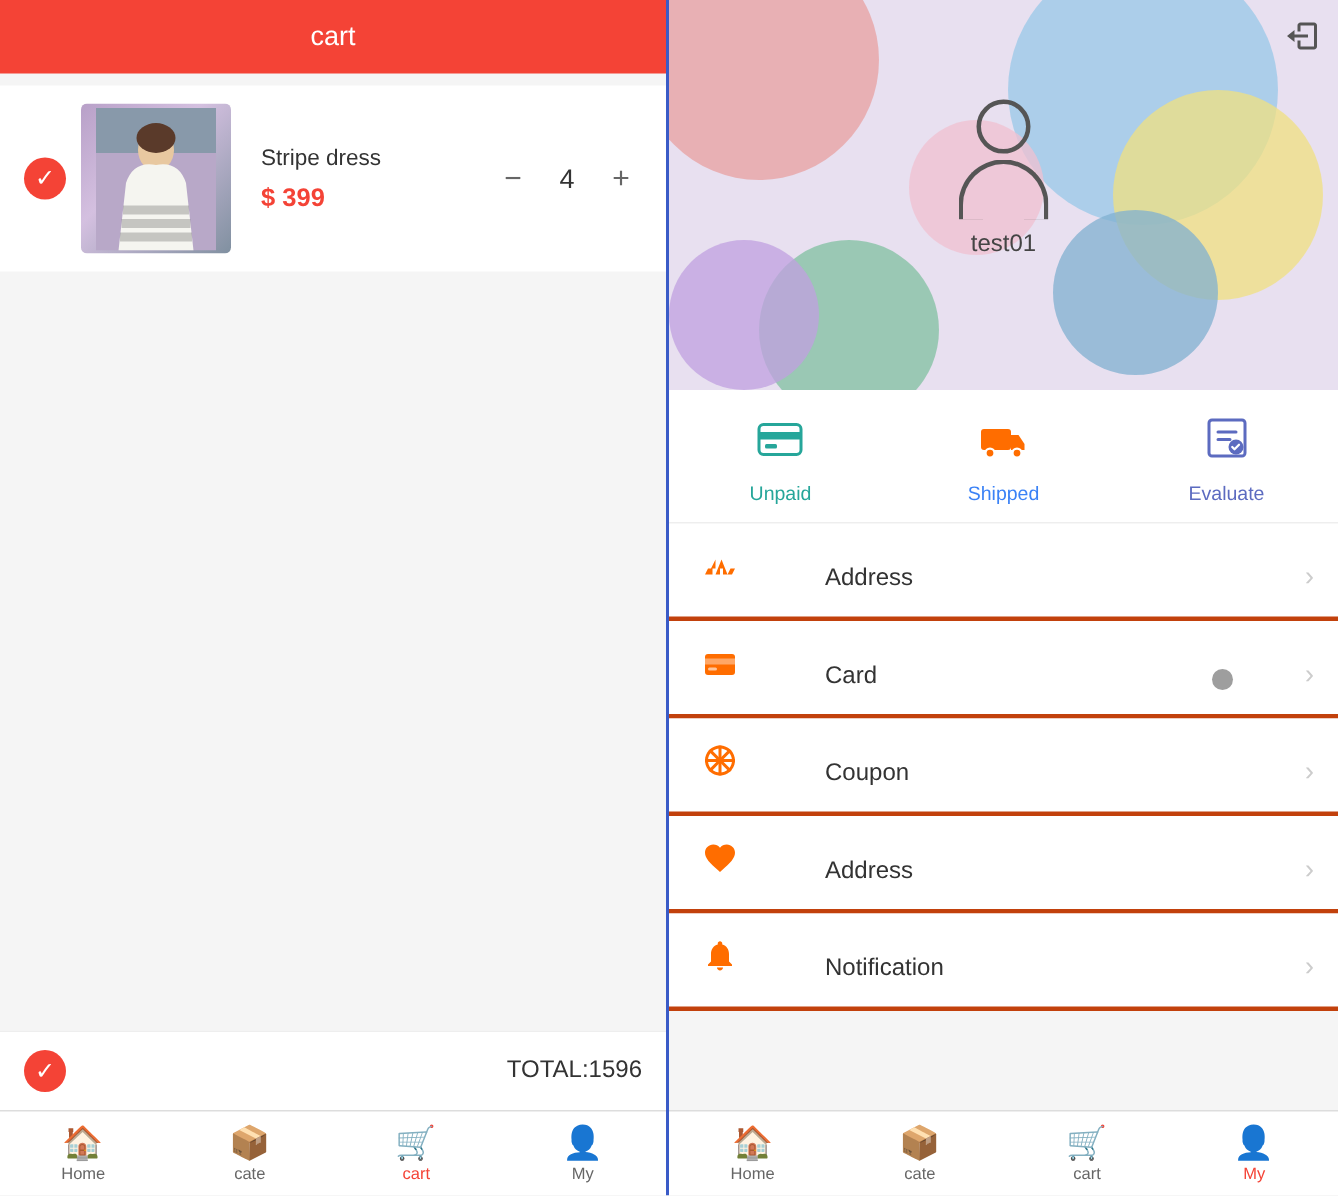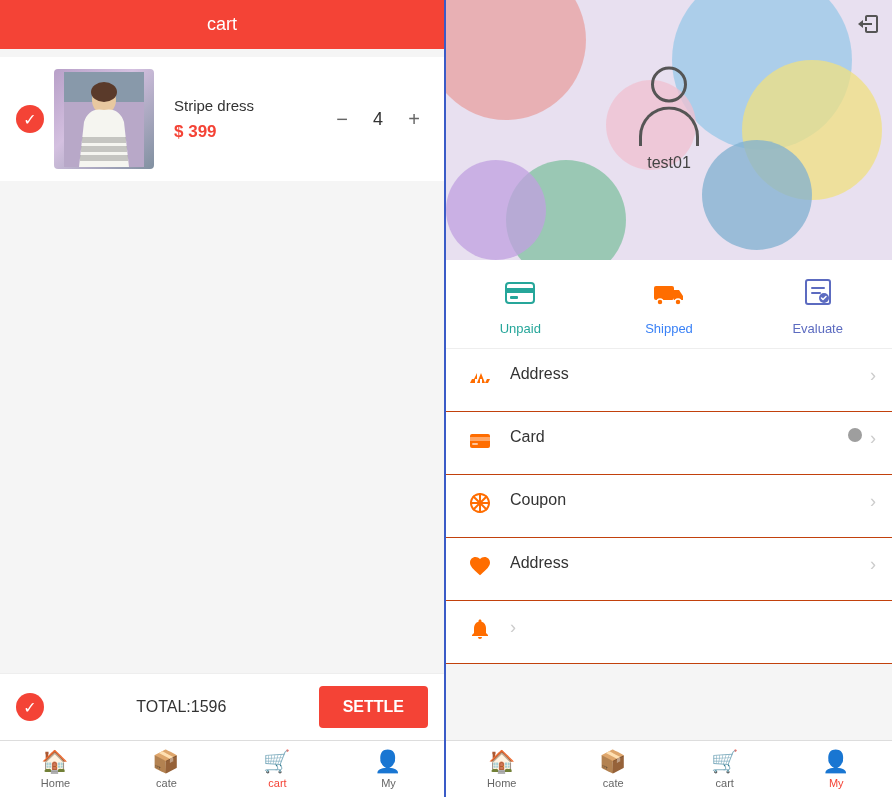--- a/index.html
+++ b/index.html
@@ -261,11 +261,12 @@
     .menu-item {
       background: white;
       display: flex;
-      align-items: flex-start;
+      align-items: flex-end;
       padding: 16px 16px;
-      border-bottom: 1px solid #c2410c;
+      border-bottom: 3px solid #c2410c;
       cursor: pointer;
       position: relative;
+      gap: 40px;
     }
     .menu-item-icon {
       font-size: 22px;

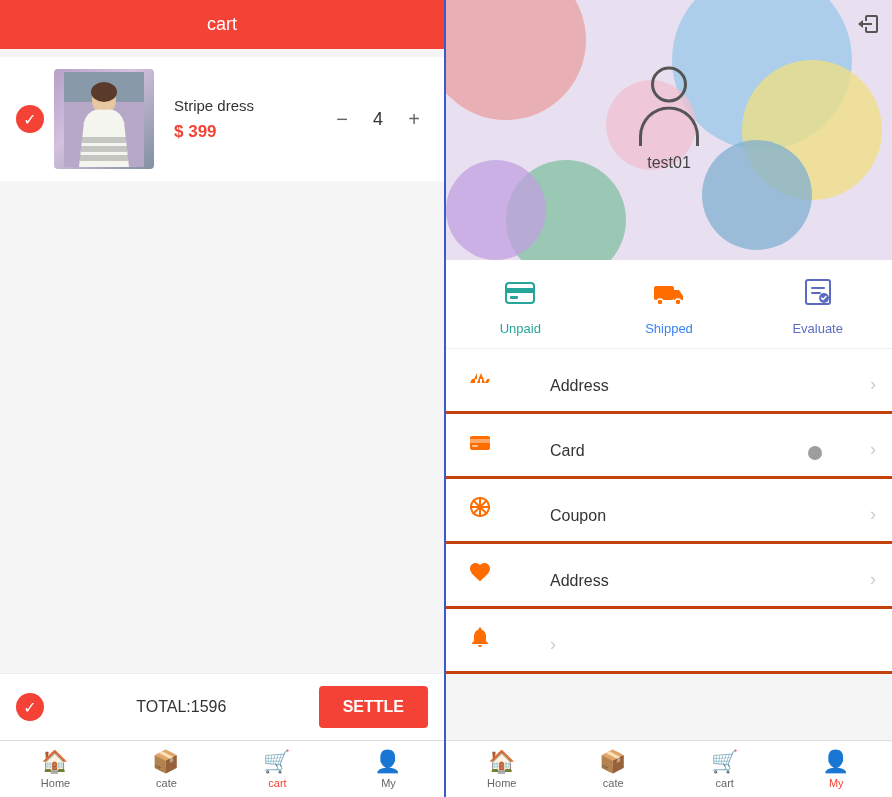--- a/index.html
+++ b/index.html
@@ -486,6 +486,7 @@
           <path d="M12 22c1.1 0 2-.9 2-2h-4c0 1.1.9 2 2 2zm6-6v-5c0-3.07-1.64-5.64-4.5-6.32V4c0-.83-.67-1.5-1.5-1.5s-1.5.67-1.5 1.5v.68C7.63 5.36 6 7.92 6 11v5l-2 2v1h16v-1l-2-2z"></path>
         </svg>
       </span>
+      <span class="menu-item-label">Notification</span>
       <span class="menu-item-chevron">›</span>
     </div>
   </div>

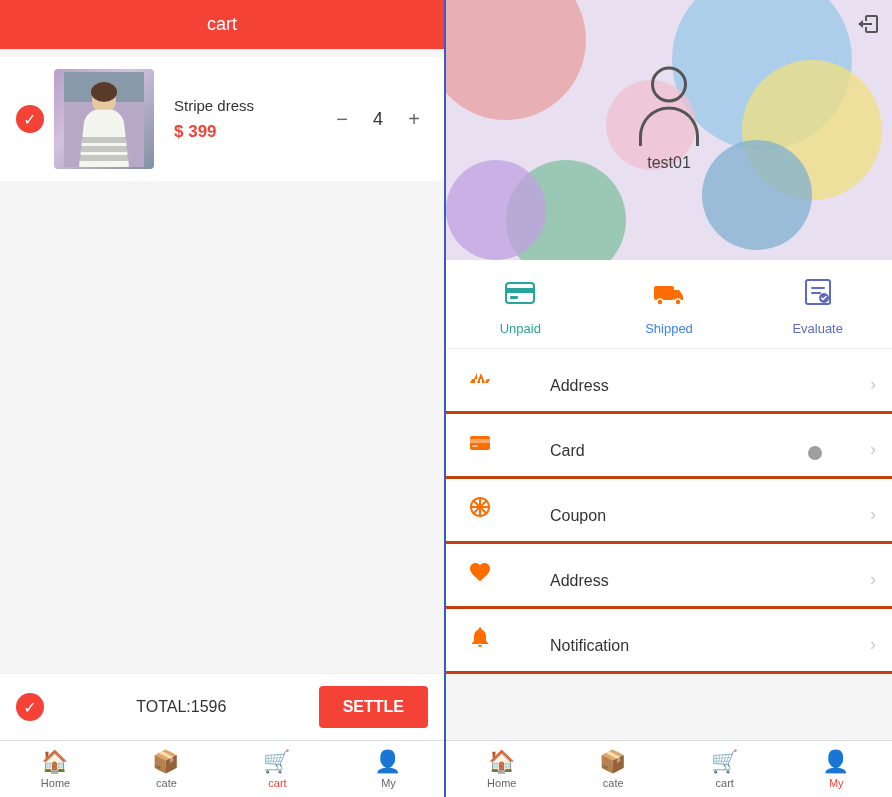--- a/index.html
+++ b/index.html
@@ -345,7 +345,6 @@
   <div class="left-footer">
     <div class="footer-checkbox">✓</div>
     <div class="total-text">TOTAL:1596</div>
-    <button class="settle-btn">SETTLE</button>
   </div>
 
   <div class="bottom-nav">

